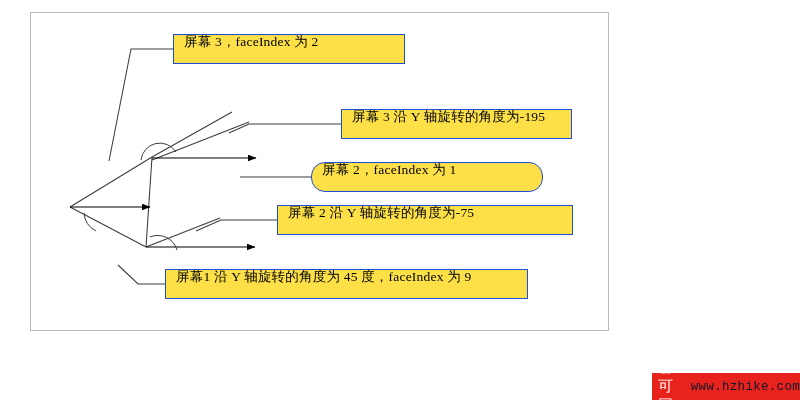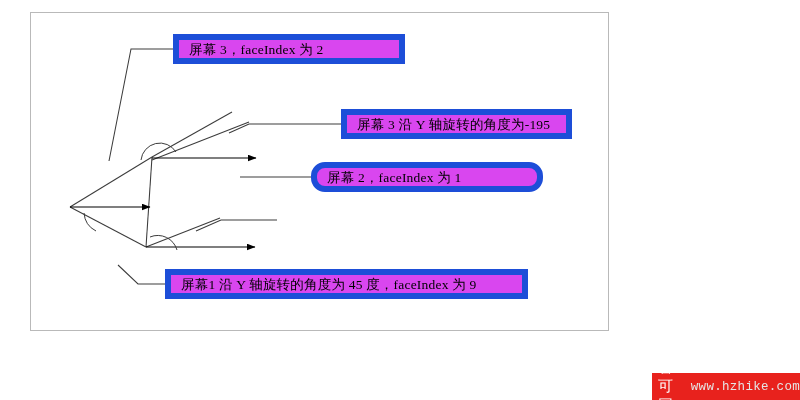--- a/index.html
+++ b/index.html
@@ -49,15 +49,15 @@
   
   .callout {
     position: absolute;
-    border: 6px solid #1d4ed8;
-    background: #d946ef;
+    border: 1px solid #1d4ed8;
+    background: #fde047;
     box-sizing: border-box;
     color: #000000;
     font-size: 13.5px;
     line-height: 1.1;
     white-space: nowrap;
     display: flex;
-    align-items: flex-end;
+    align-items: flex-start;
     padding: 0 10px;
     letter-spacing: 0.2px;
   }

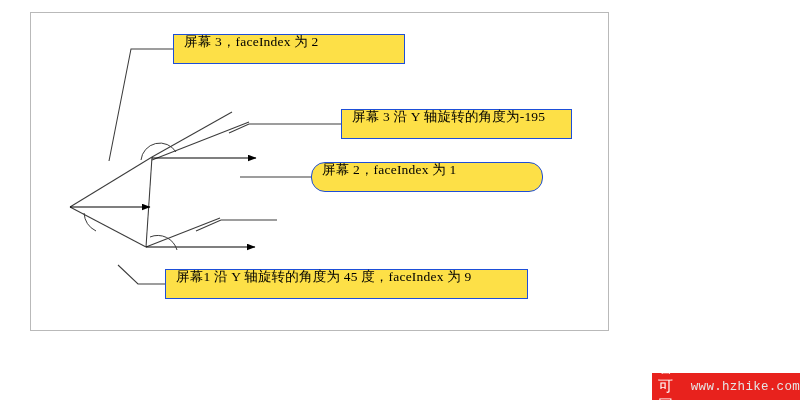--- a/index.html
+++ b/index.html
@@ -161,6 +161,9 @@
     <span class="label">屏幕 2，faceIndex 为 1</span>
   </div>
 
+  <div class="callout" id="callout-4">
+    <span class="label">屏幕 2 沿 Y 轴旋转的角度为-75</span>
+  </div>
 
   <div class="callout" id="callout-5">
     <span class="label">屏幕1 沿 Y 轴旋转的角度为 45 度，faceIndex 为 9</span>

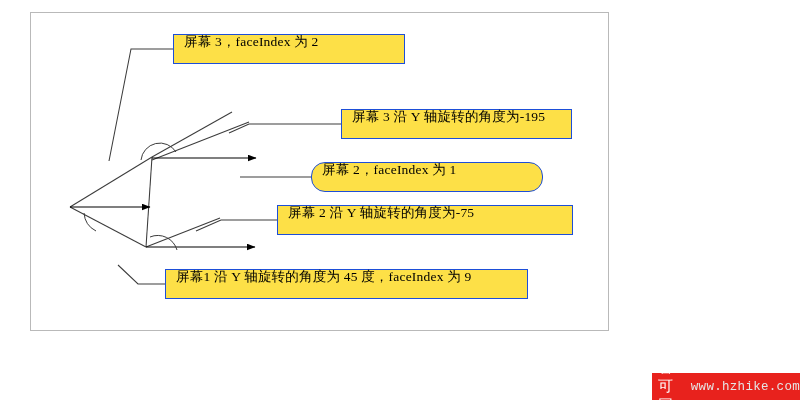--- a/index.html
+++ b/index.html
@@ -92,7 +92,7 @@
     letter-spacing: 0px;
   }
   .watermark .wm-url {
-    color: #e5e5e5;
+    color: #0f172a;
     font-size: 12.5px;
     font-family: "Liberation Mono", "DejaVu Sans Mono", monospace;
     margin-left: 7px;

